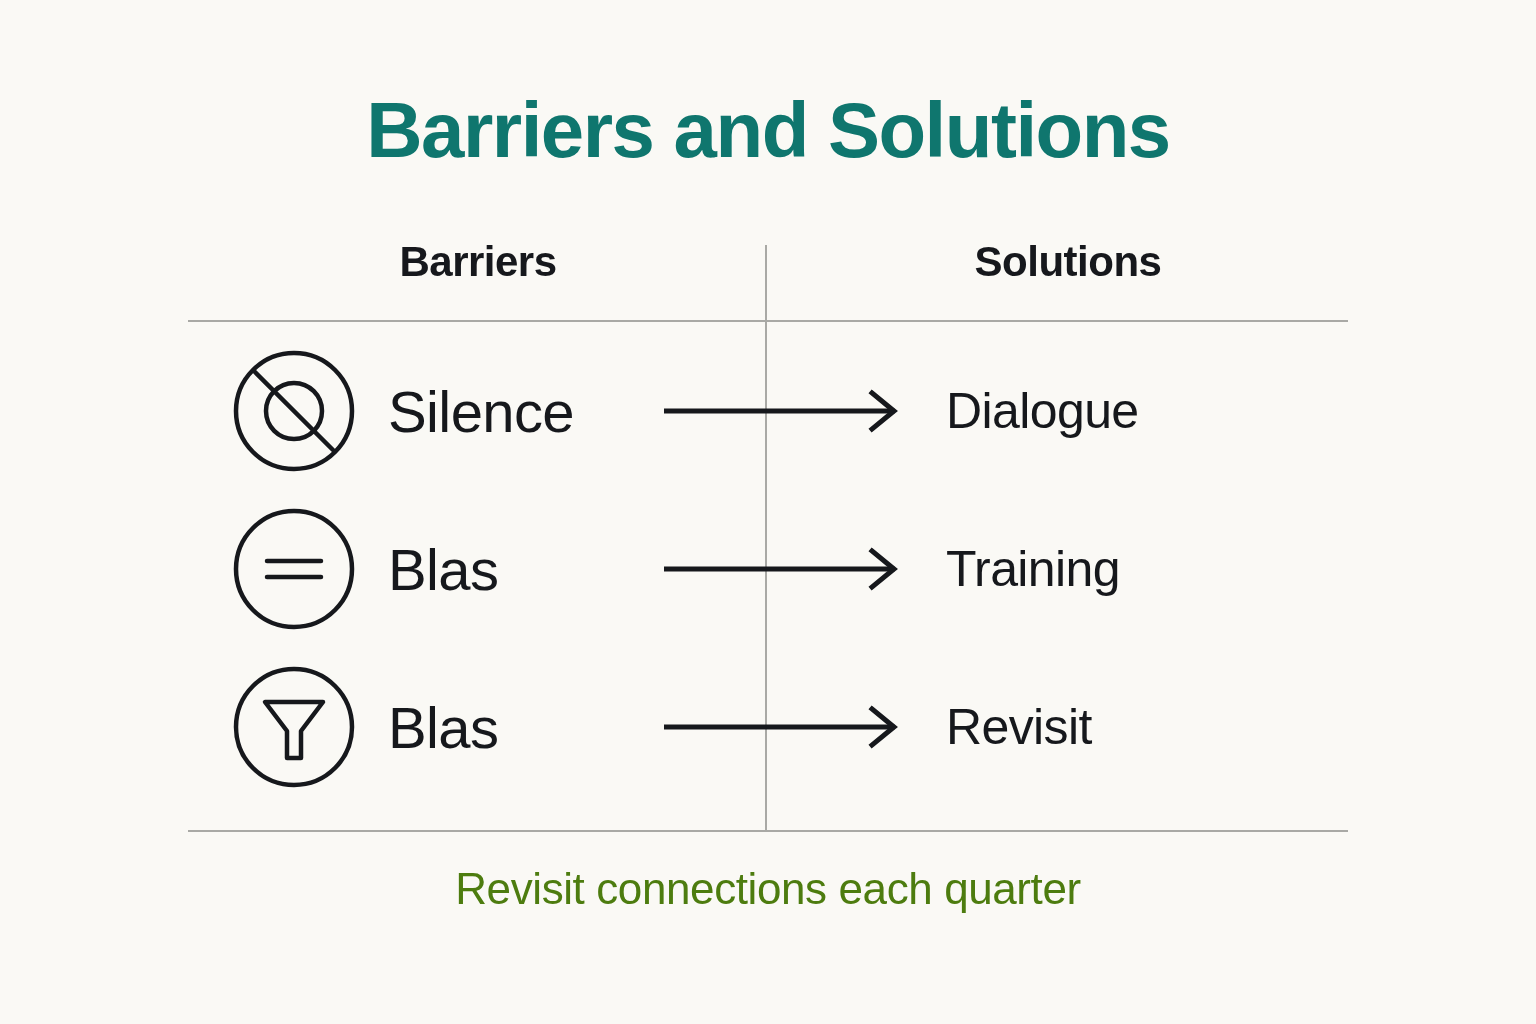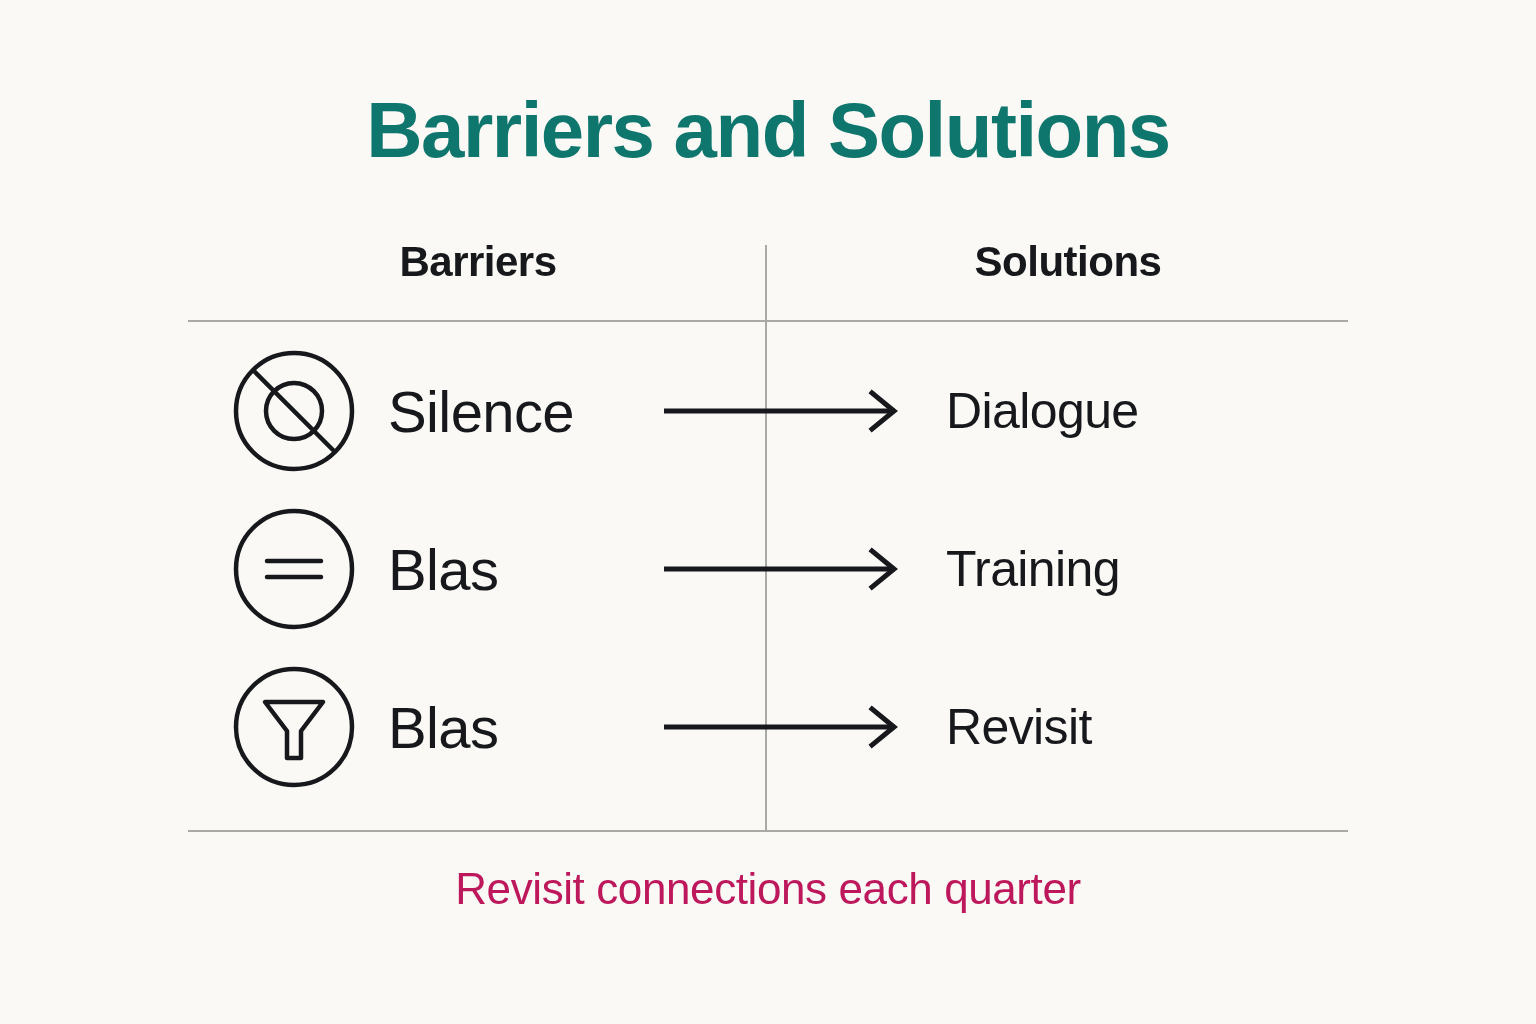--- a/index.html
+++ b/index.html
@@ -154,7 +154,7 @@
     font-size: 44px;
     font-weight: 400;
     letter-spacing: -0.4px;
-    color: #be185d;
+    color: #4d7c0f;
   }
 </style>
 </head>

